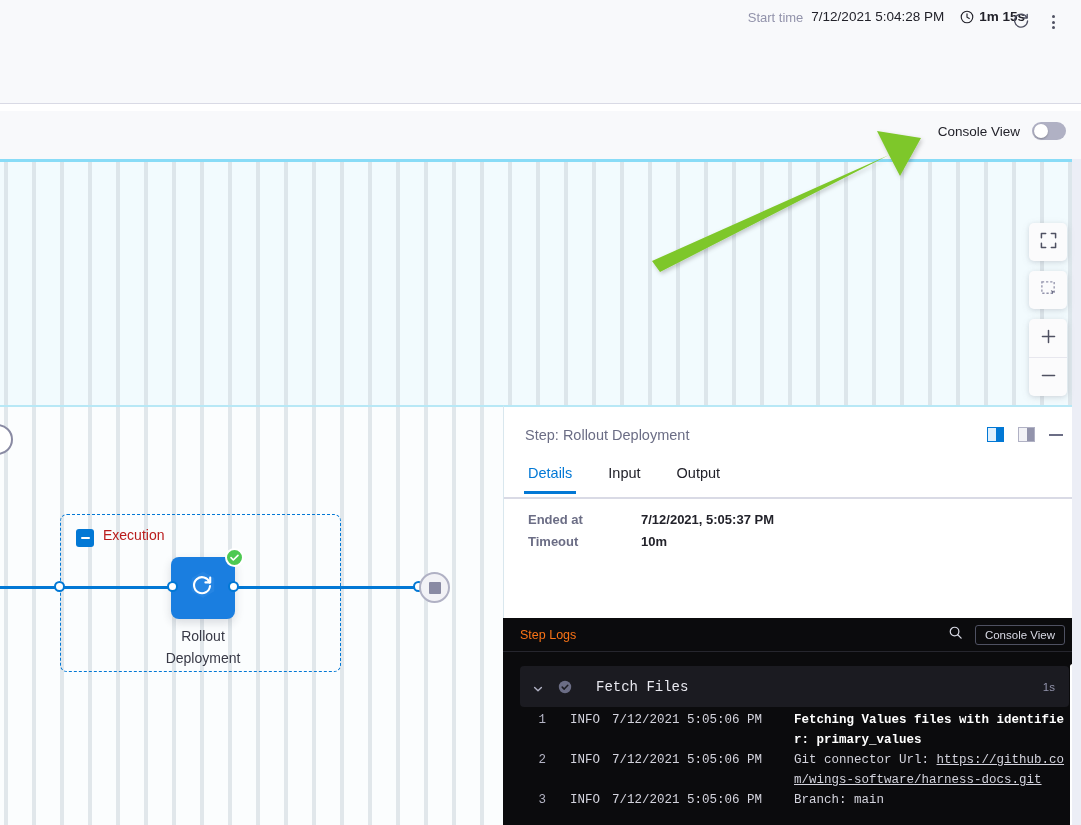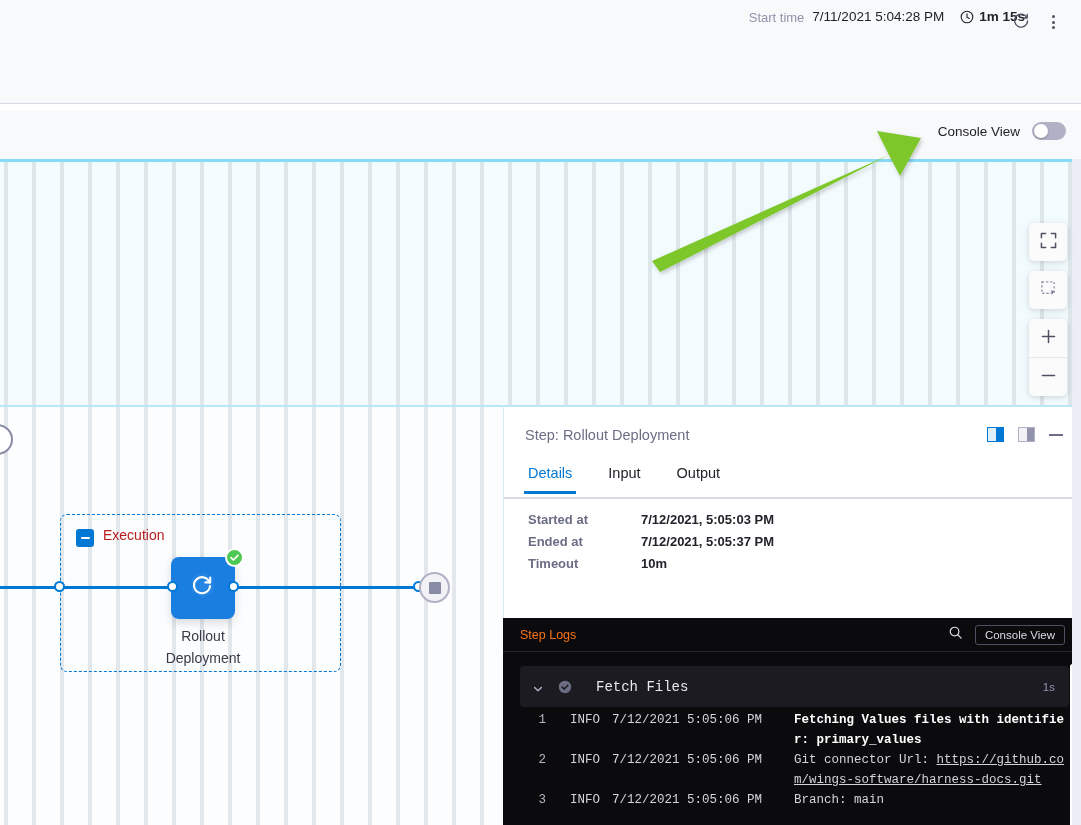--- a/index.html
+++ b/index.html
@@ -256,7 +256,7 @@
   <div class="top-header">
     <div class="exec-meta">
       <span class="meta-label">Start time</span>
-      <span class="meta-value">7/11/2021 5:04:28 PM</span>
+      <span class="meta-value">7/12/2021 5:04:28 PM</span>
       <span class="duration-wrap">
         <span class="clock-icon">
           <svg width="14" height="14" viewBox="0 0 16 16">

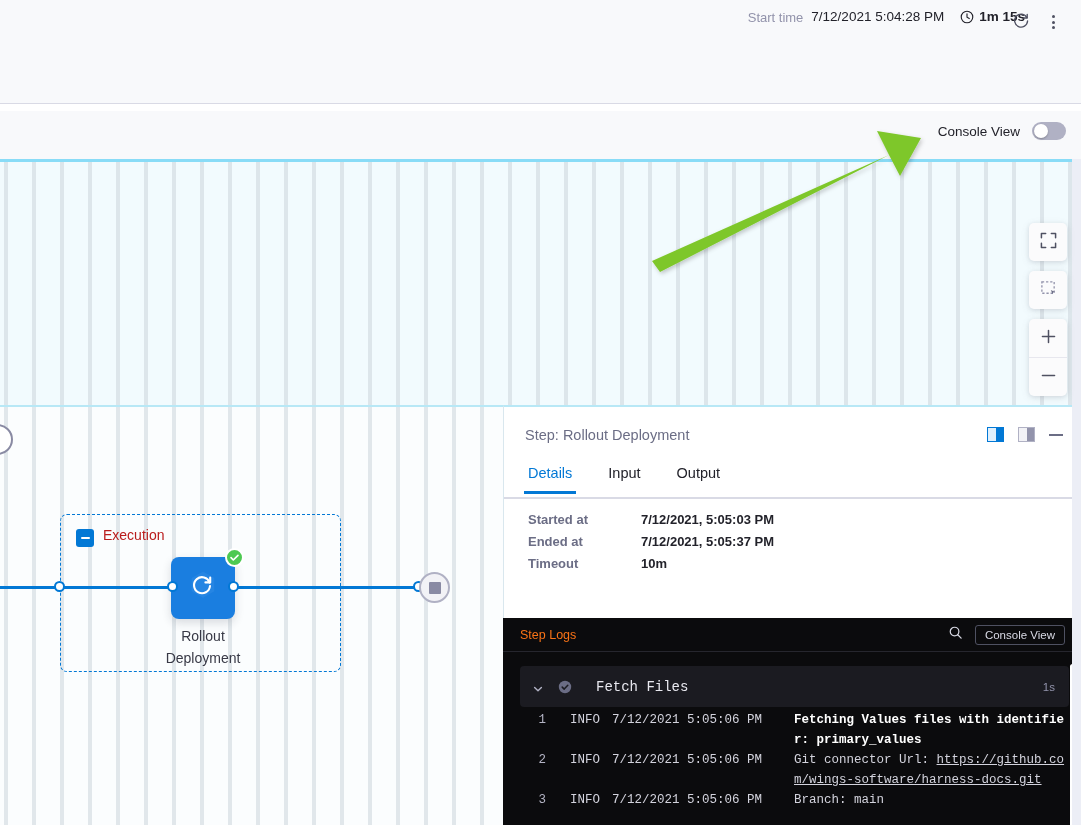--- a/index.html
+++ b/index.html
@@ -405,10 +405,6 @@
 
     <div class="dp-body">
       <div class="kv-row">
-        <span class="kv-key">Started at</span>
-        <span class="kv-val">7/12/2021, 5:05:03 PM</span>
-      </div>
-      <div class="kv-row">
         <span class="kv-key">Ended at</span>
         <span class="kv-val">7/12/2021, 5:05:37 PM</span>
       </div>

